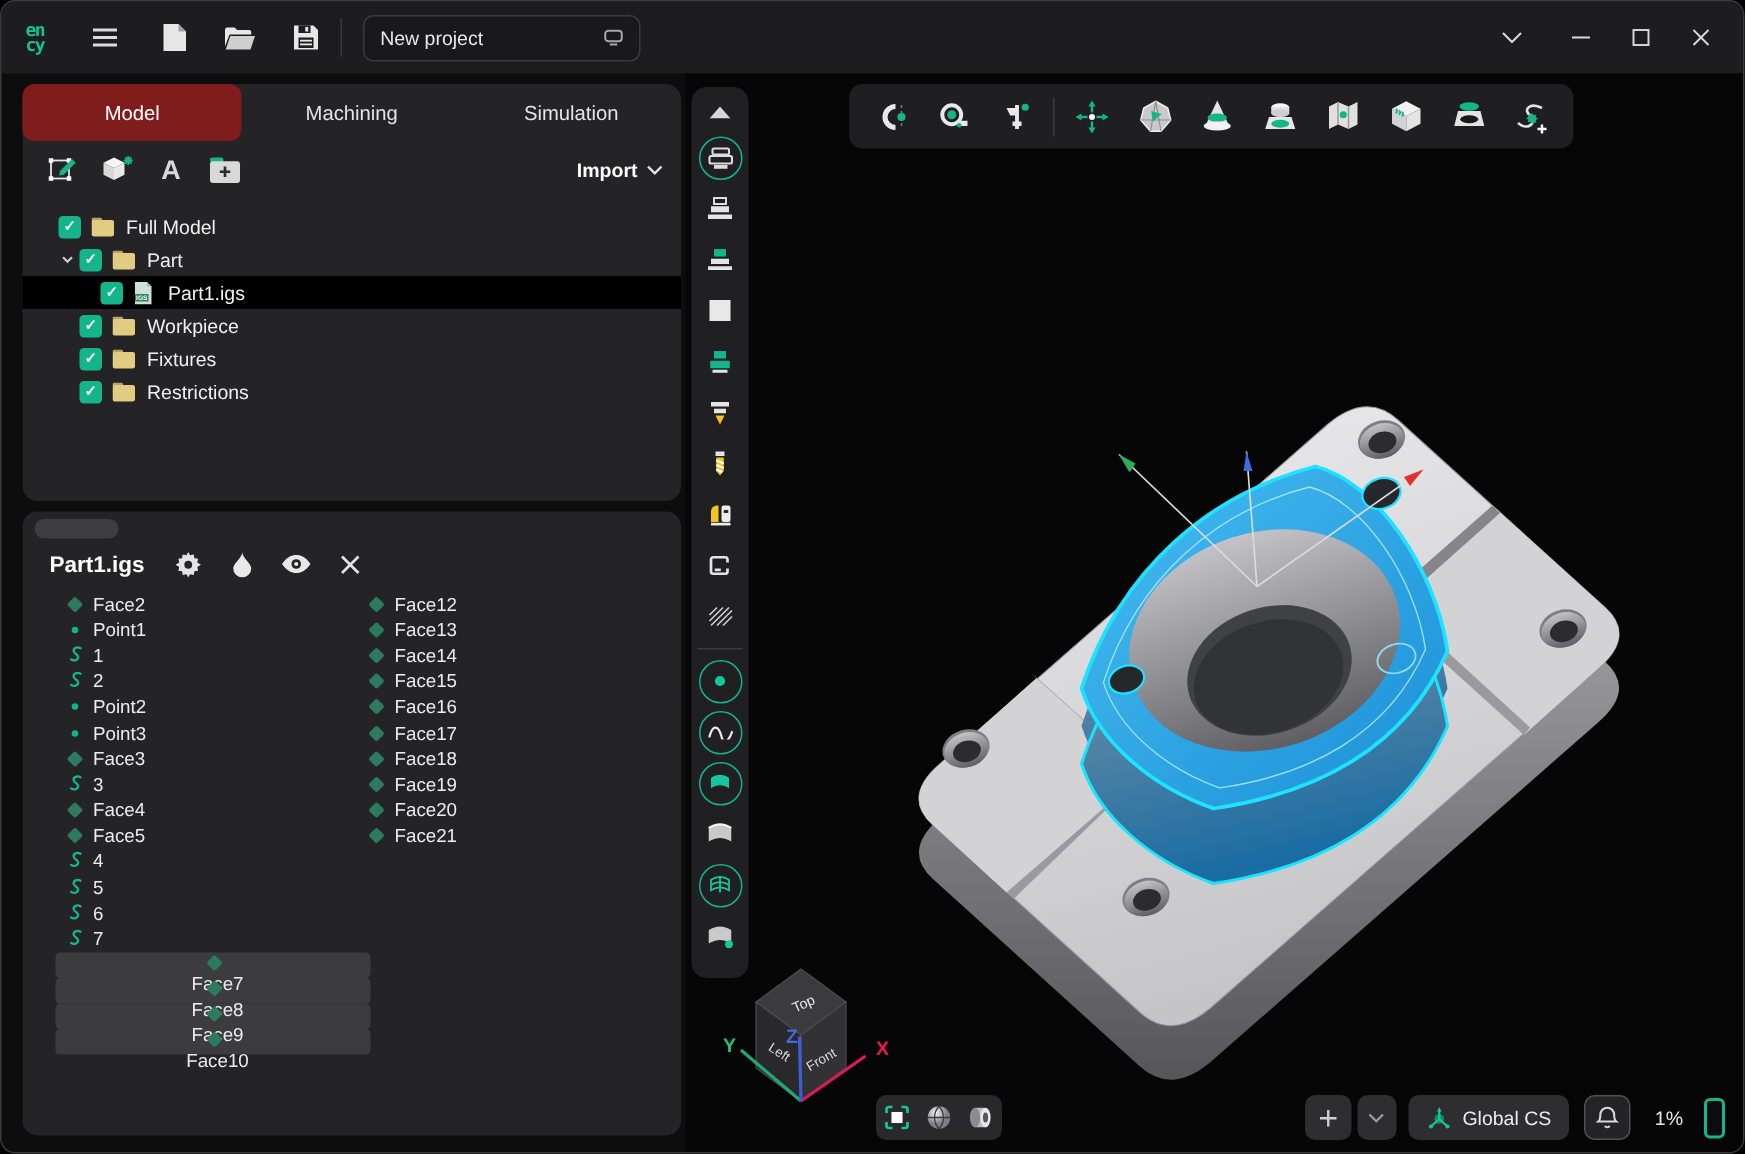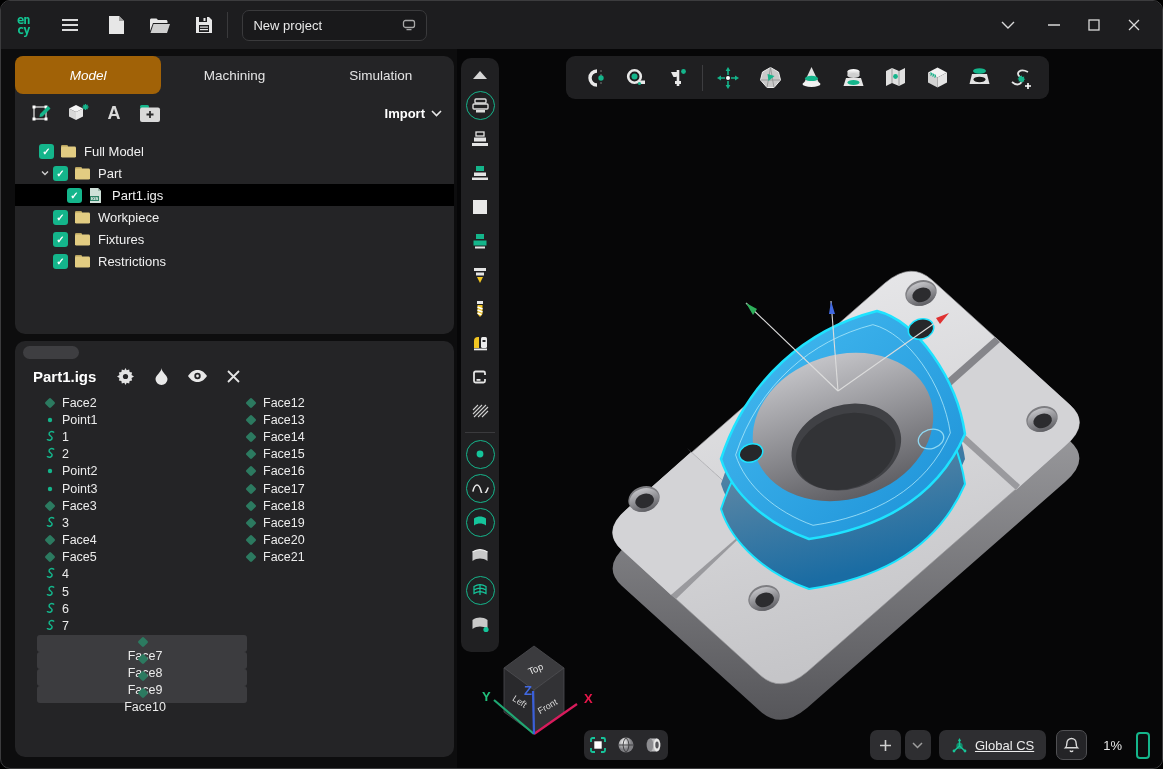--- a/index.html
+++ b/index.html
@@ -23,7 +23,7 @@
 
   .tabs { display:flex; height:38px; }
   .tab { flex:1; display:flex; align-items:center; justify-content:center; font-size:13.5px; color:#e4e4e4; cursor:pointer; }
-  .tab.active { background:#a16207; border-radius:8px; color:#ffffff;font-style:italic; }
+  .tab.active { background:#7f1d1d; border-radius:8px; color:#ffffff; }
 
   .actions-row { display:flex; align-items:center; height:38px; padding:0 12px; }
   .act-btn { width:30px; height:28px; display:flex; align-items:center; justify-content:center; margin-right:6px; cursor:pointer; }

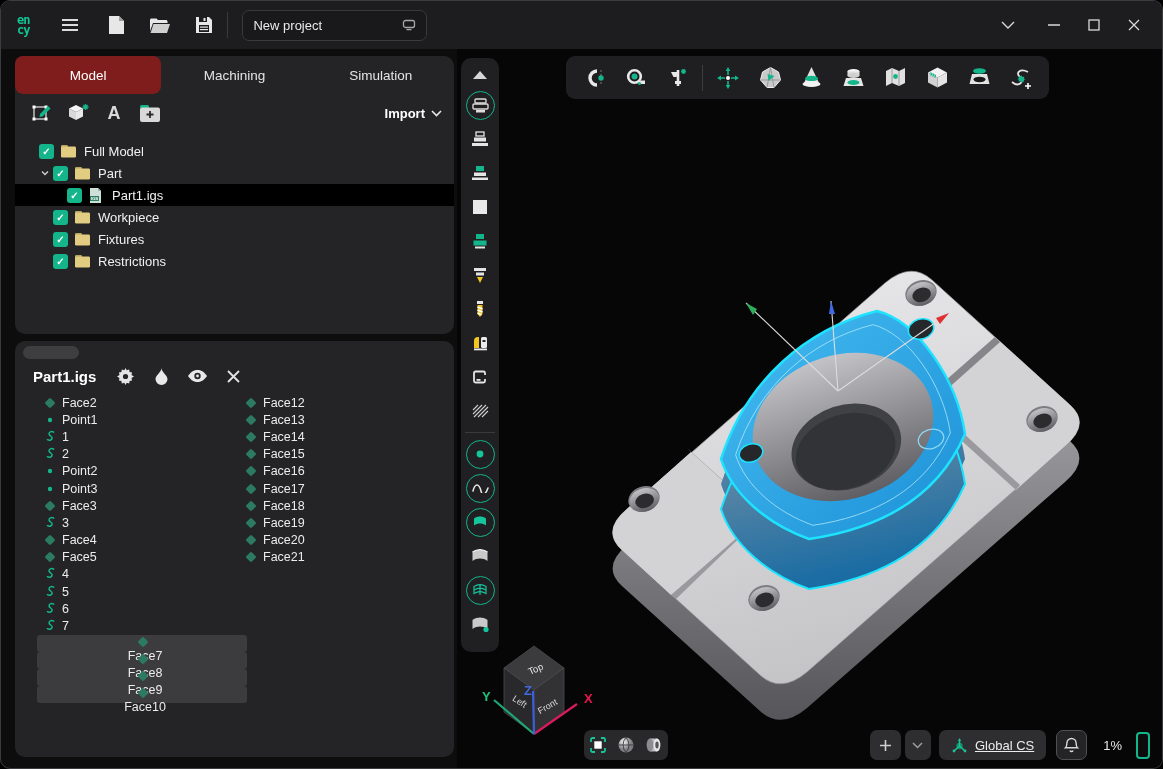--- a/index.html
+++ b/index.html
@@ -70,7 +70,7 @@
 
   .br-bar { position:absolute; right:13px; top:681px; height:30px; display:flex; align-items:center; gap:4px; }
   .sq-btn { height:30px; background:#2e2e31; border-radius:7px; display:flex; align-items:center; justify-content:center; color:#cfcfcf; cursor:pointer; }
-  .cs-btn { padding:0 12px; gap:7px; font-size:13px; color:#ececec;text-decoration:underline; }
+  .cs-btn { padding:0 12px; gap:7px; font-size:13px; color:#ececec; }
   .bell-btn { width:31px; border:1px solid #505053; background:#242427; margin-left:6px; }
   .zoom-label { color:#e6e6e6; font-size:13px; margin:0 10px 0 12px; }
   .battery { width:14px; height:27px; border:2px solid #15b58b; border-radius:4px; background:#0c0c0d; }

